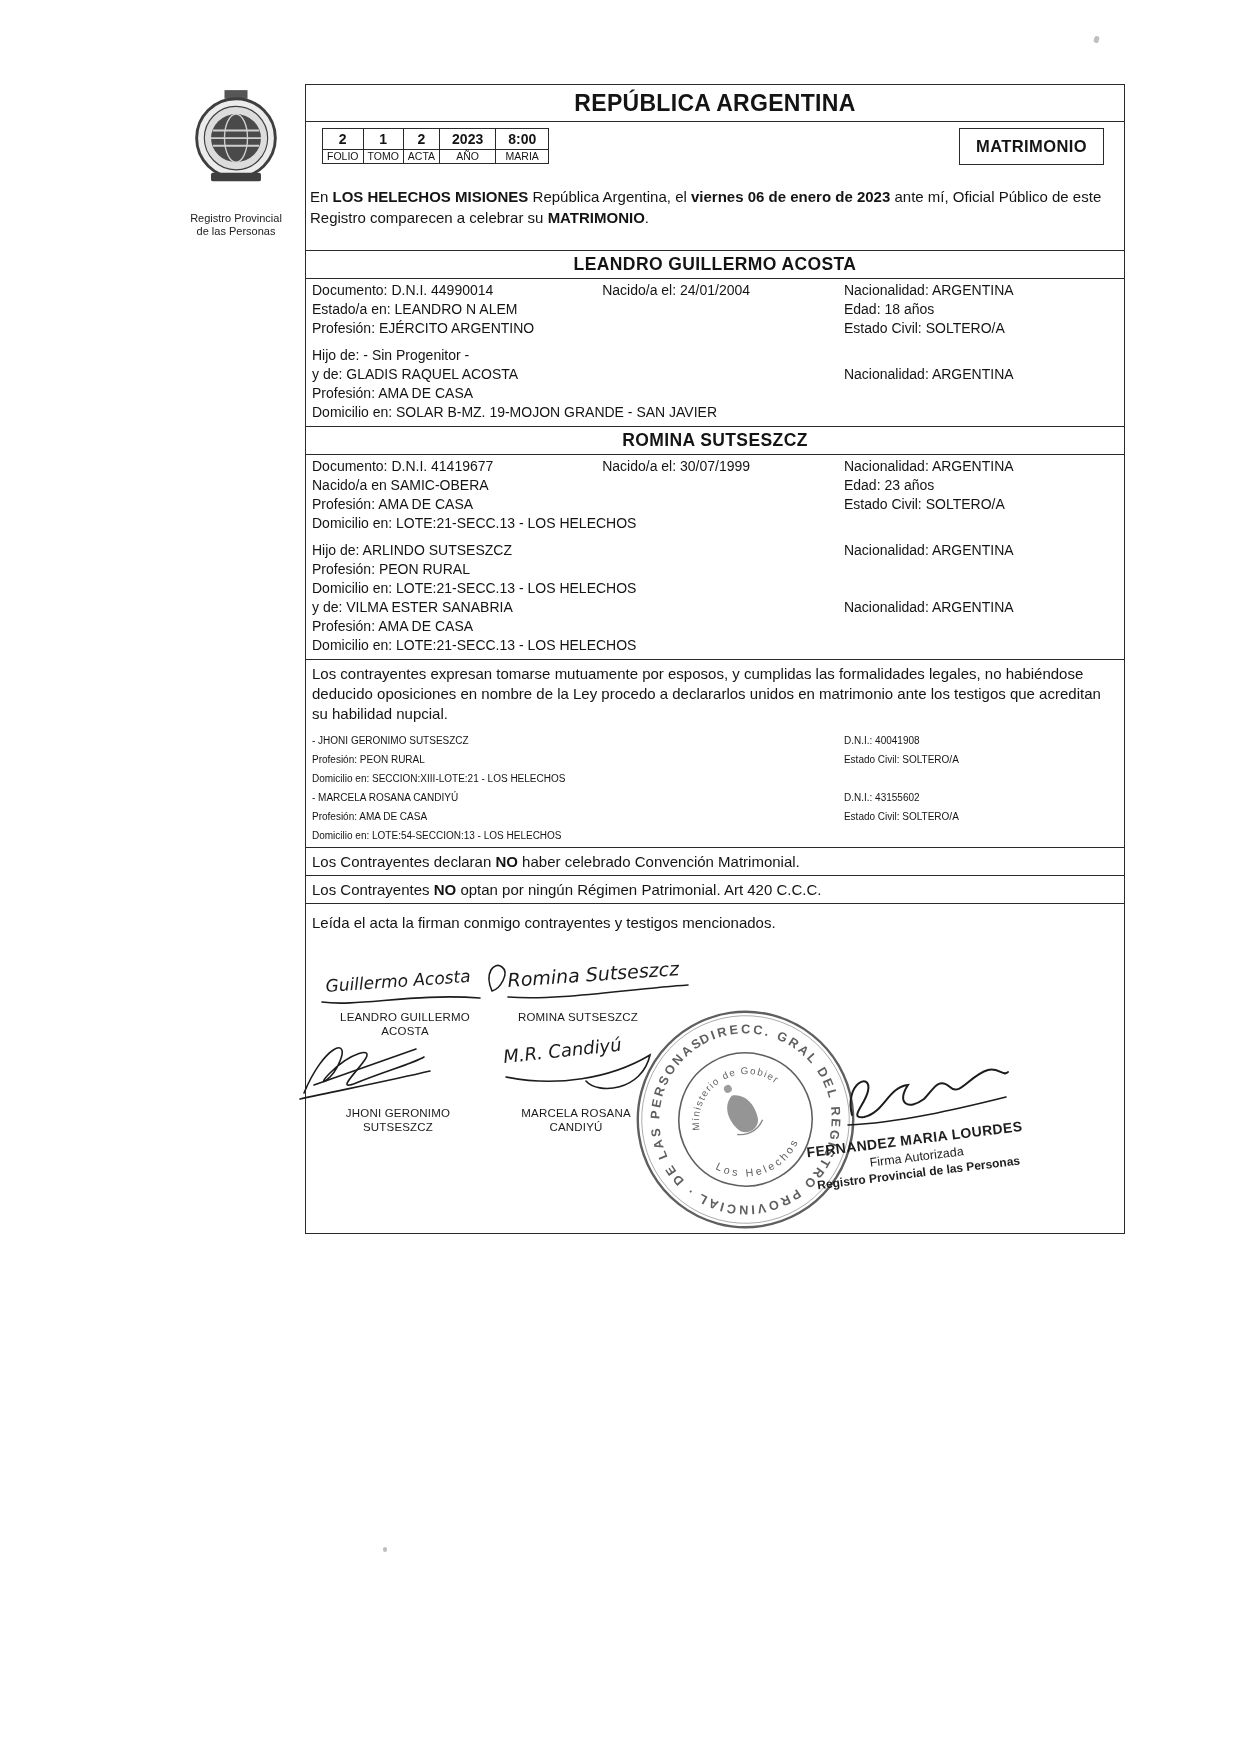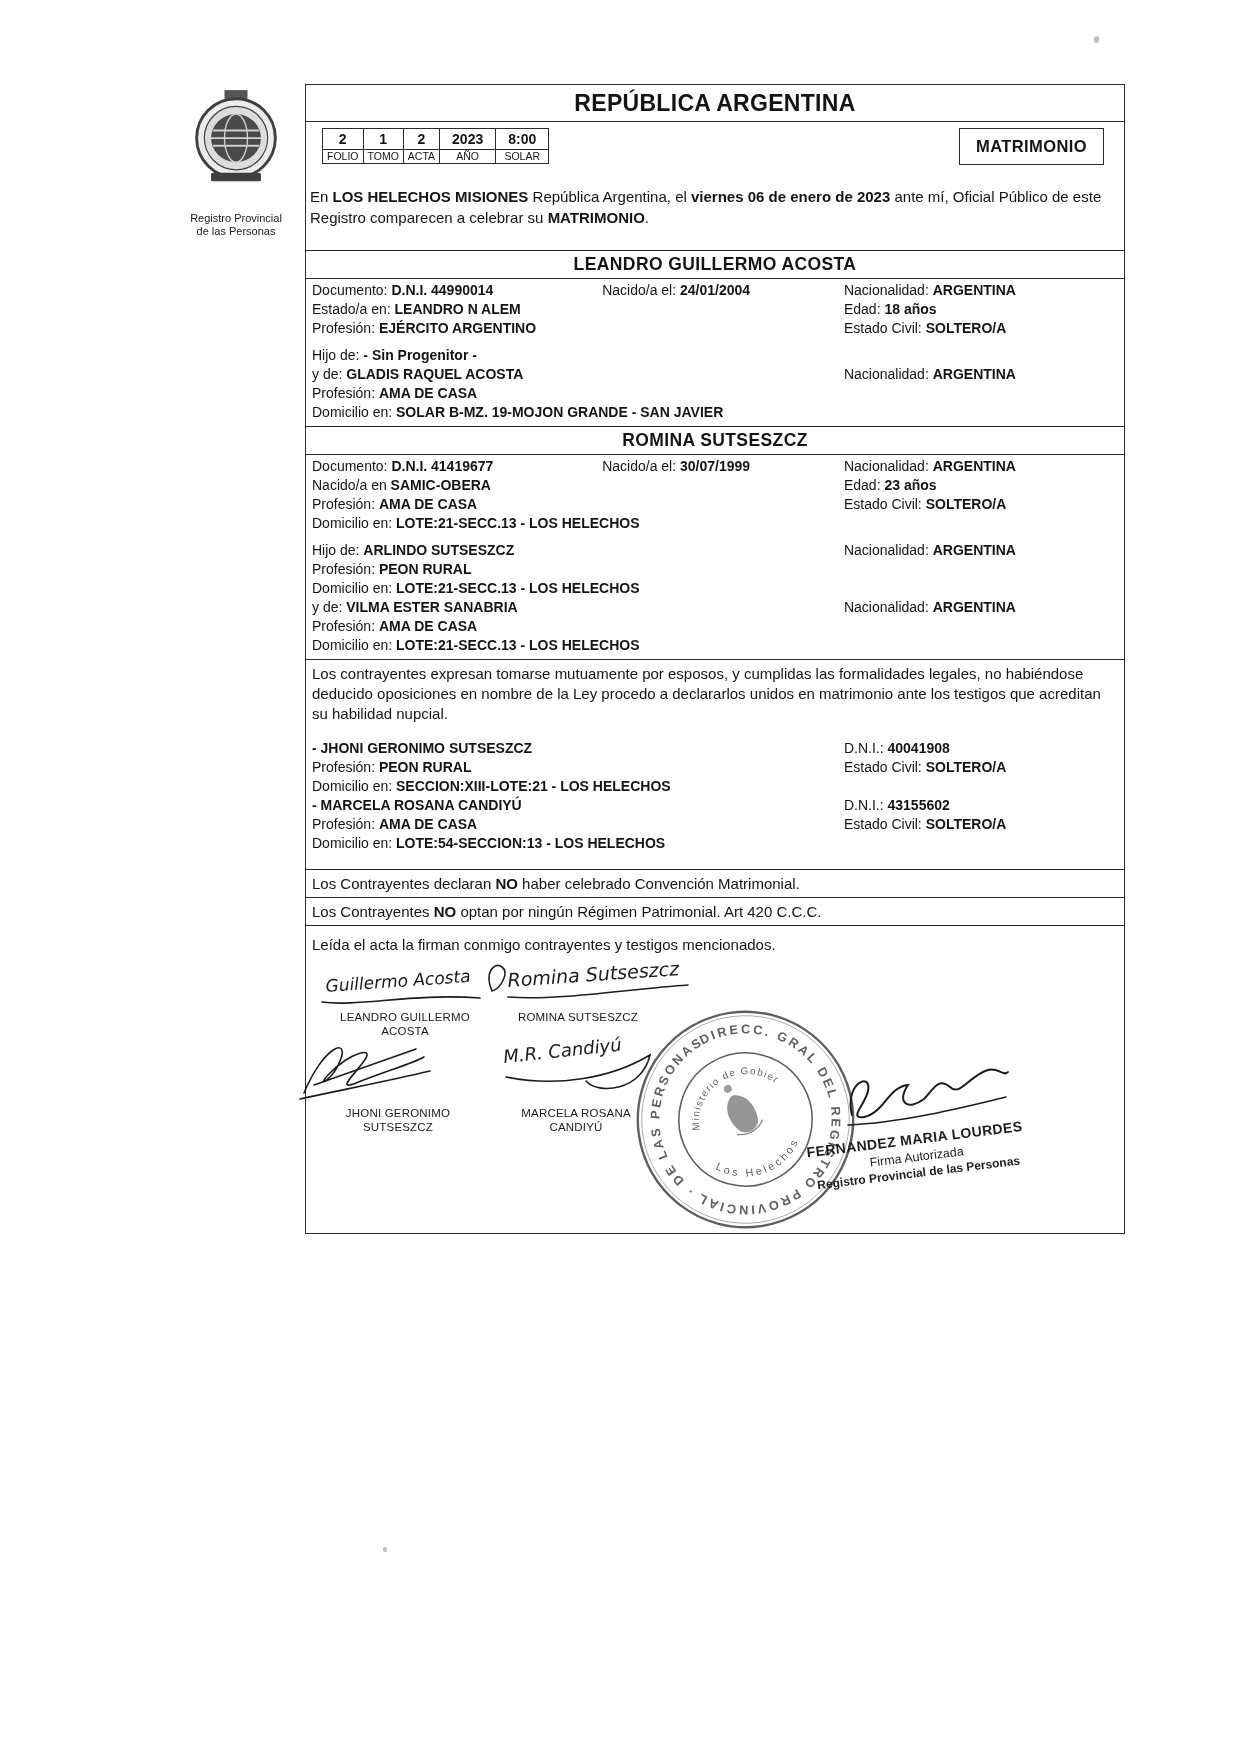--- a/index.html
+++ b/index.html
@@ -128,7 +128,7 @@
           <td>TOMO</td>
           <td>ACTA</td>
           <td>AÑO</td>
-          <td>SOLAR</td>
+          <td>MARIA</td>
         </tr>
       </tbody>
         </table>

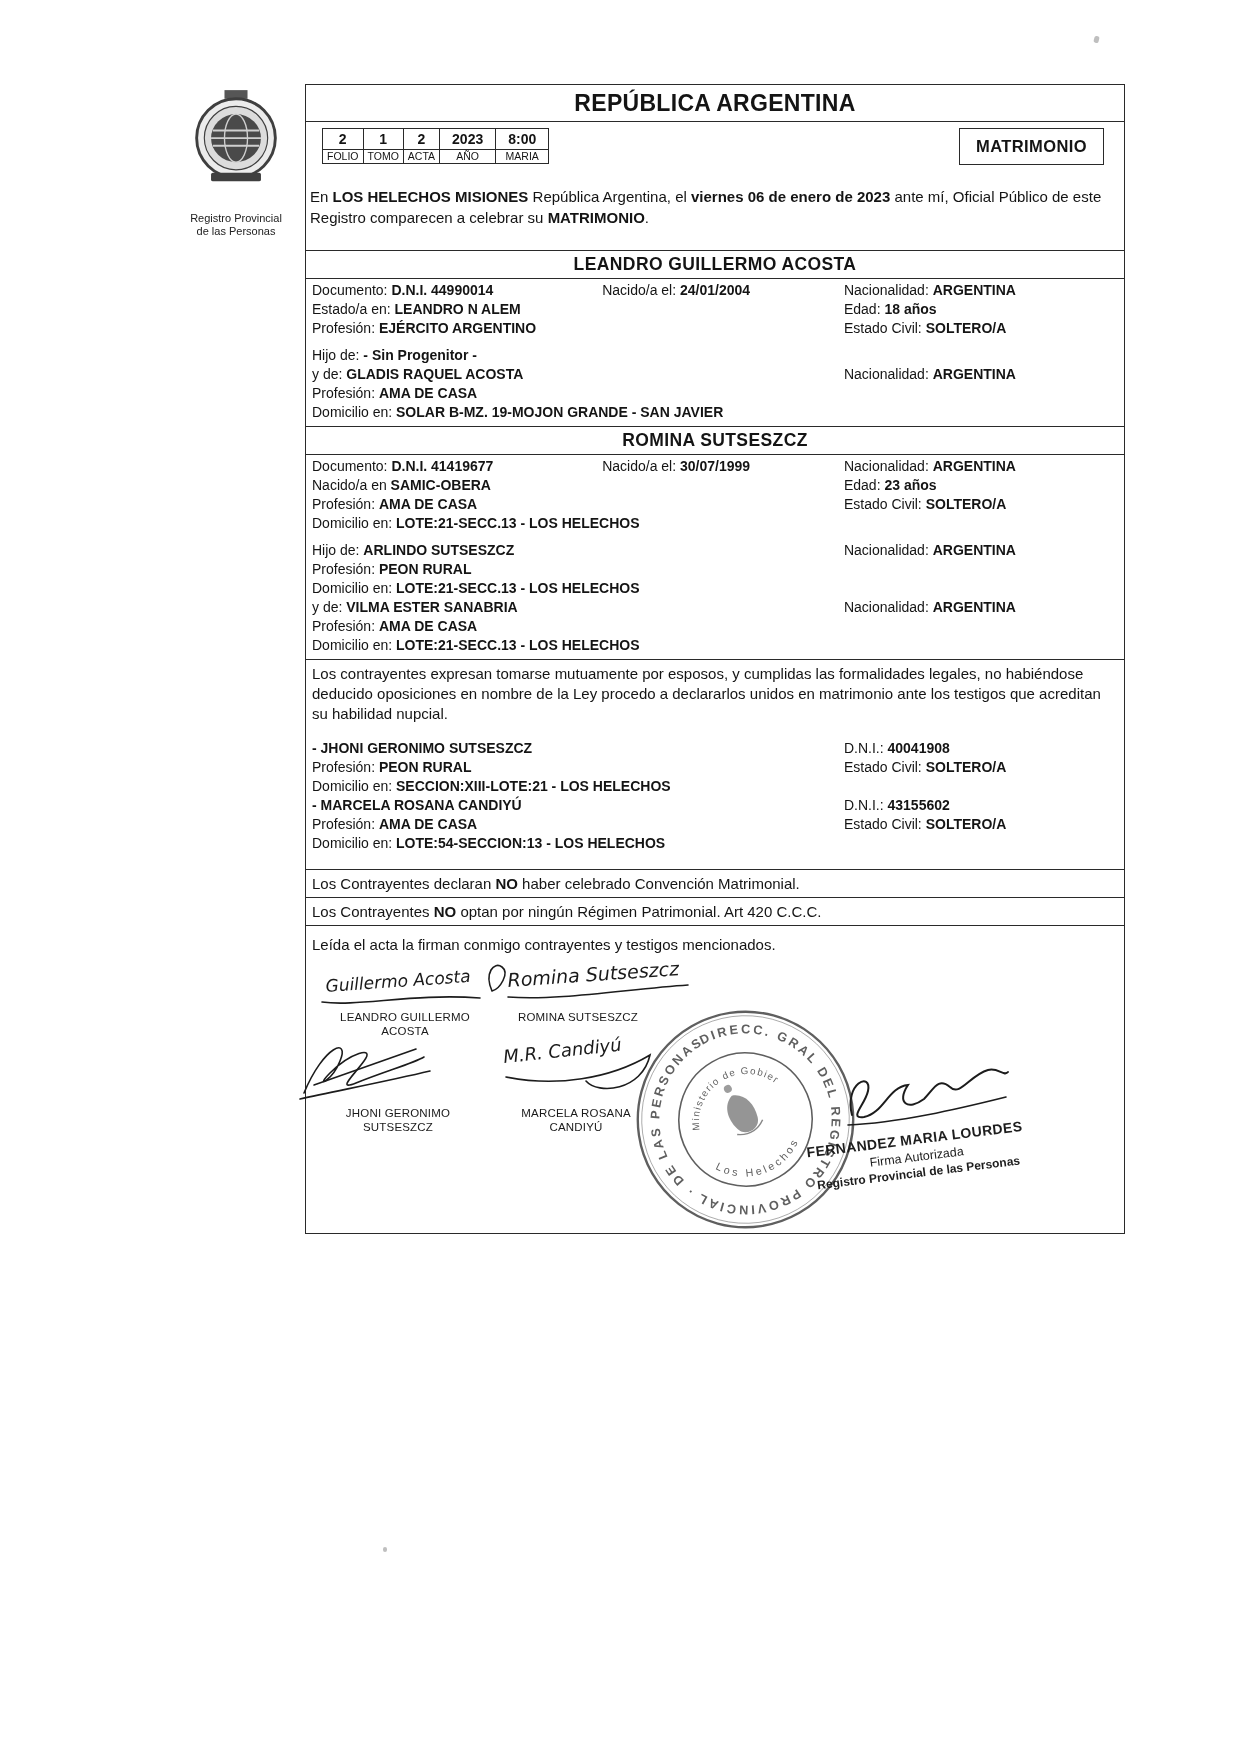--- a/index.html
+++ b/index.html
@@ -57,7 +57,7 @@
   .cw { flex: 0 0 66%; } .cf { flex: 1 1 100%; }
   .sub-gap { height: 8px; }
   .bb { border-bottom: 1.6px solid #2a2a2a; }
-  b.val { font-weight: bold; text-align: right; }
+  b.val { font-weight: normal; text-align: right; }
 
   .decl { font-size: 15px; line-height: 20px; padding: 4px 6px 5px; }
   .wit { padding: 2px 6px 16px; font-size: 14px; margin-top: 8px; }

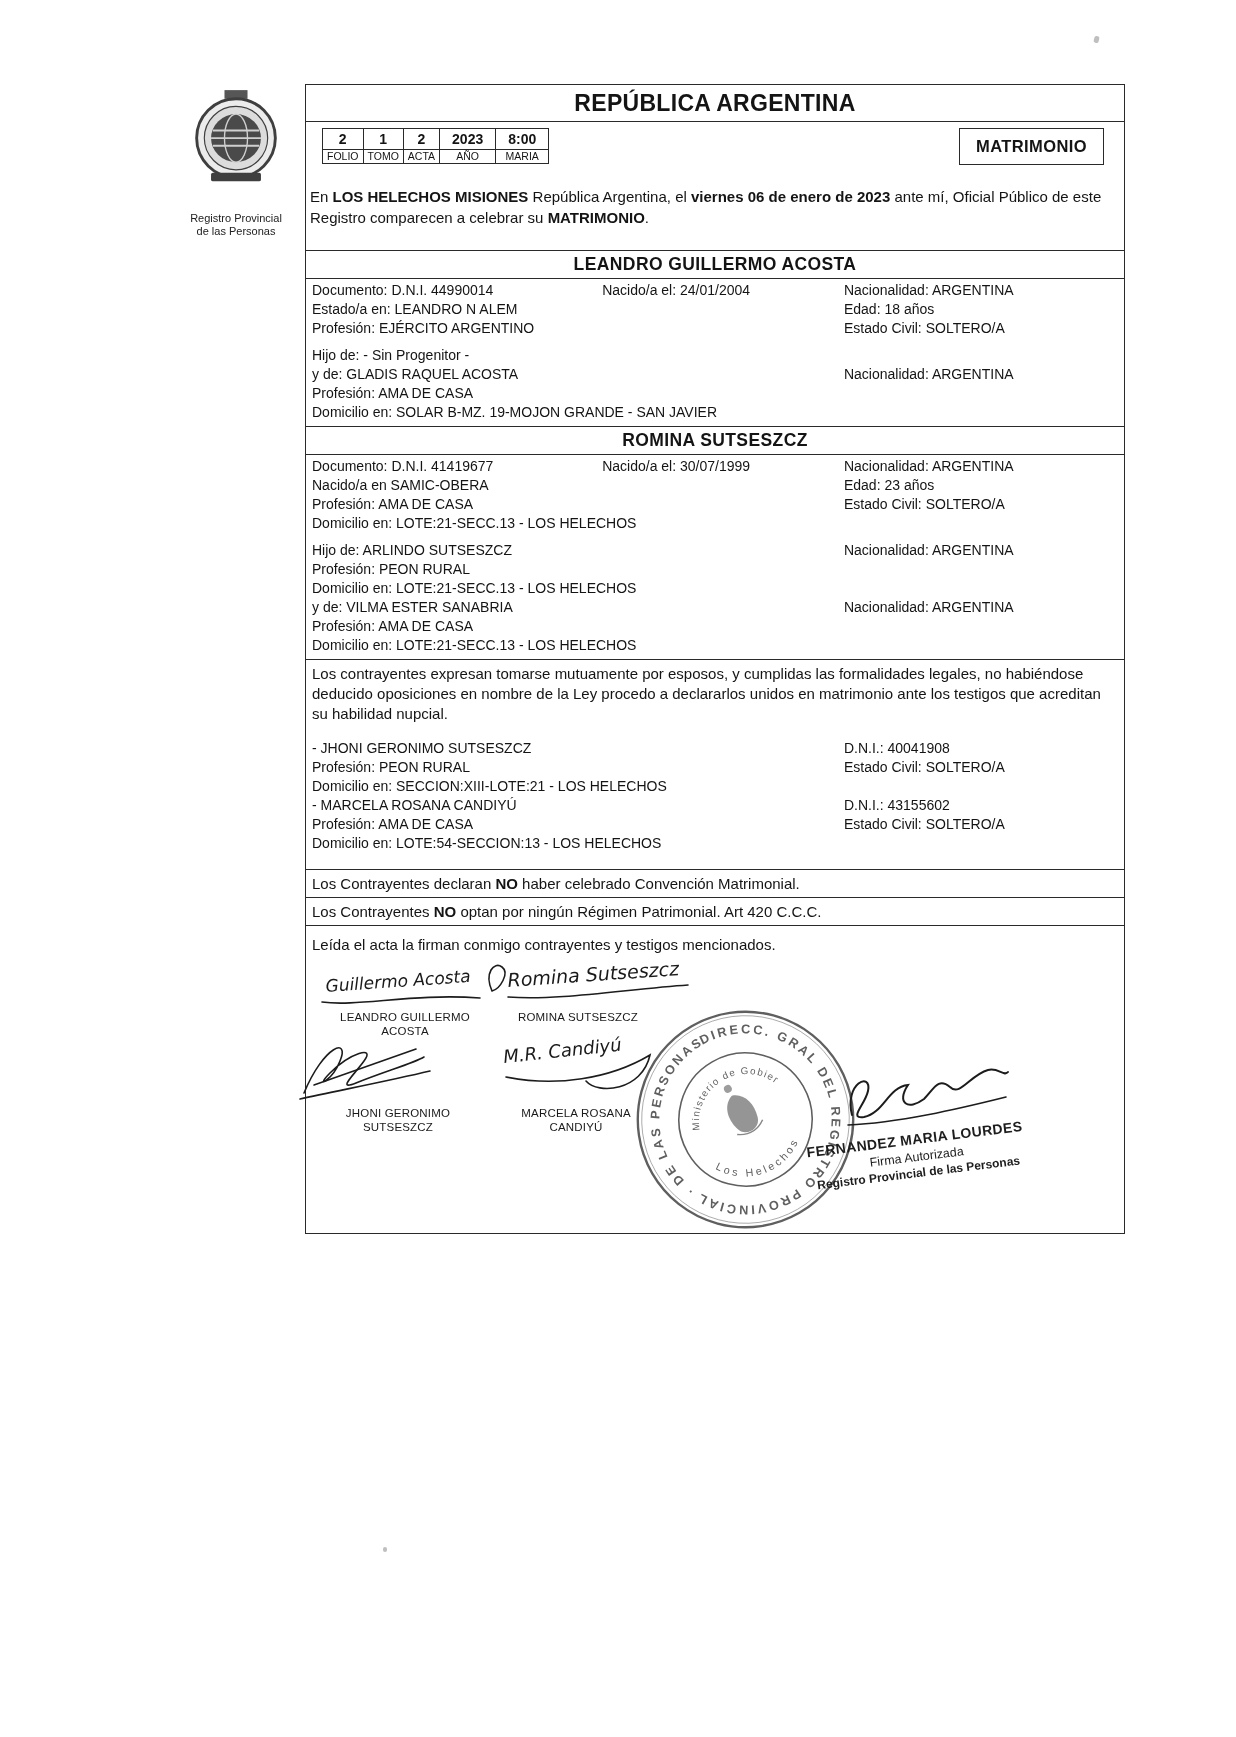--- a/index.html
+++ b/index.html
@@ -60,7 +60,7 @@
   b.val { font-weight: normal; text-align: right; }
 
   .decl { font-size: 15px; line-height: 20px; padding: 4px 6px 5px; }
-  .wit { padding: 2px 6px 16px; font-size: 14px; margin-top: 8px; }
+  .wit { padding: 2px 6px 2px; font-size: 10px; }
   .clause { font-size: 15px; padding: 5px 6px; }
   .clause.nb { border-bottom: none; padding-top: 10px; }
 

